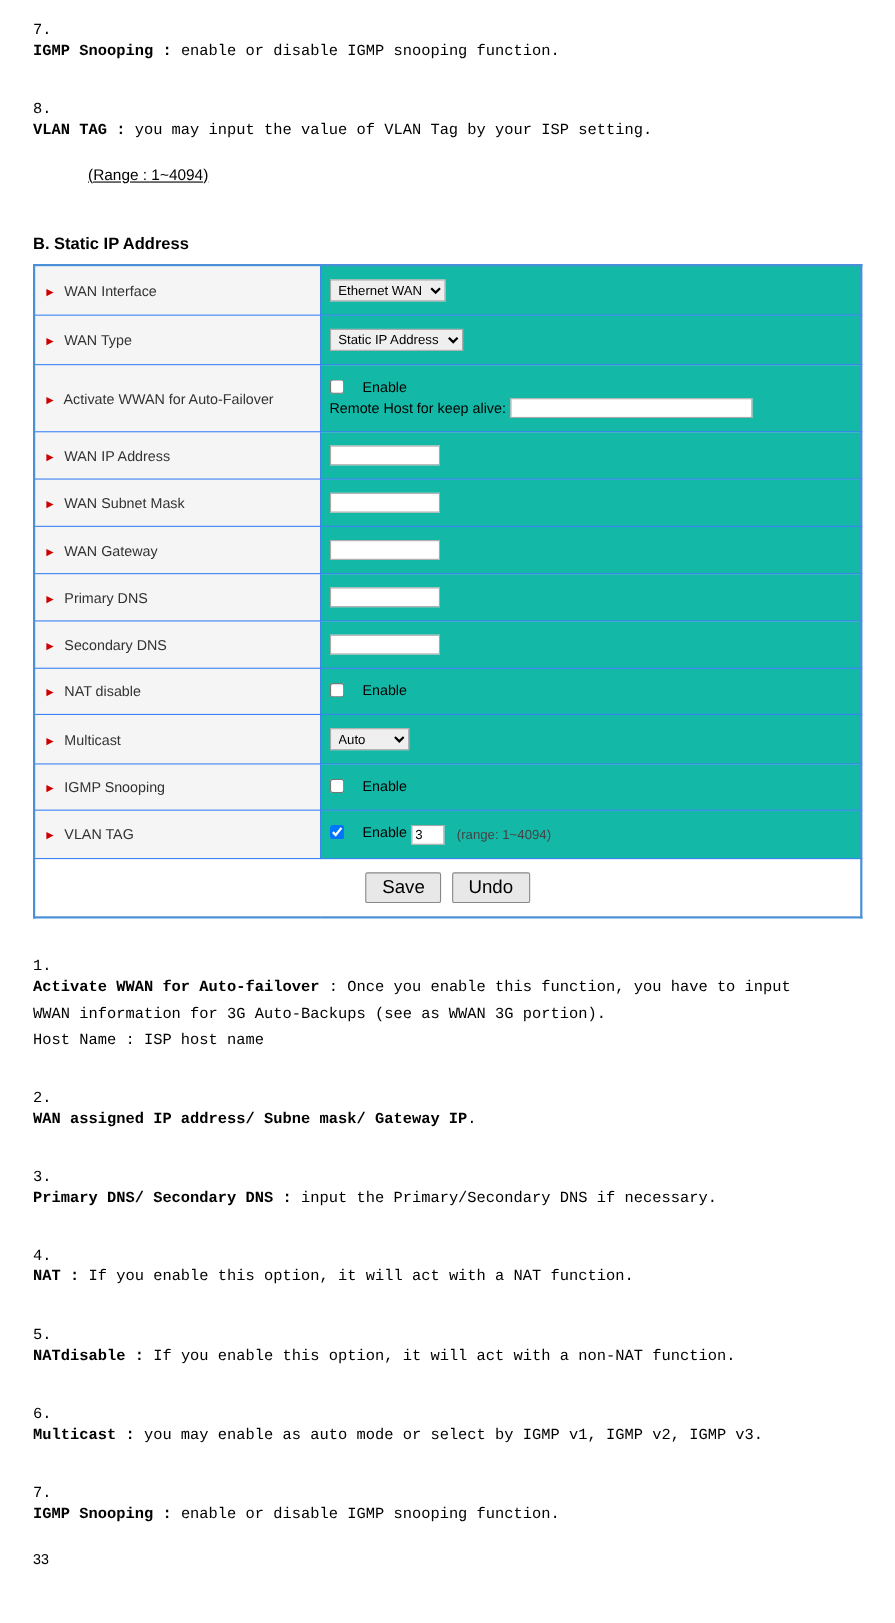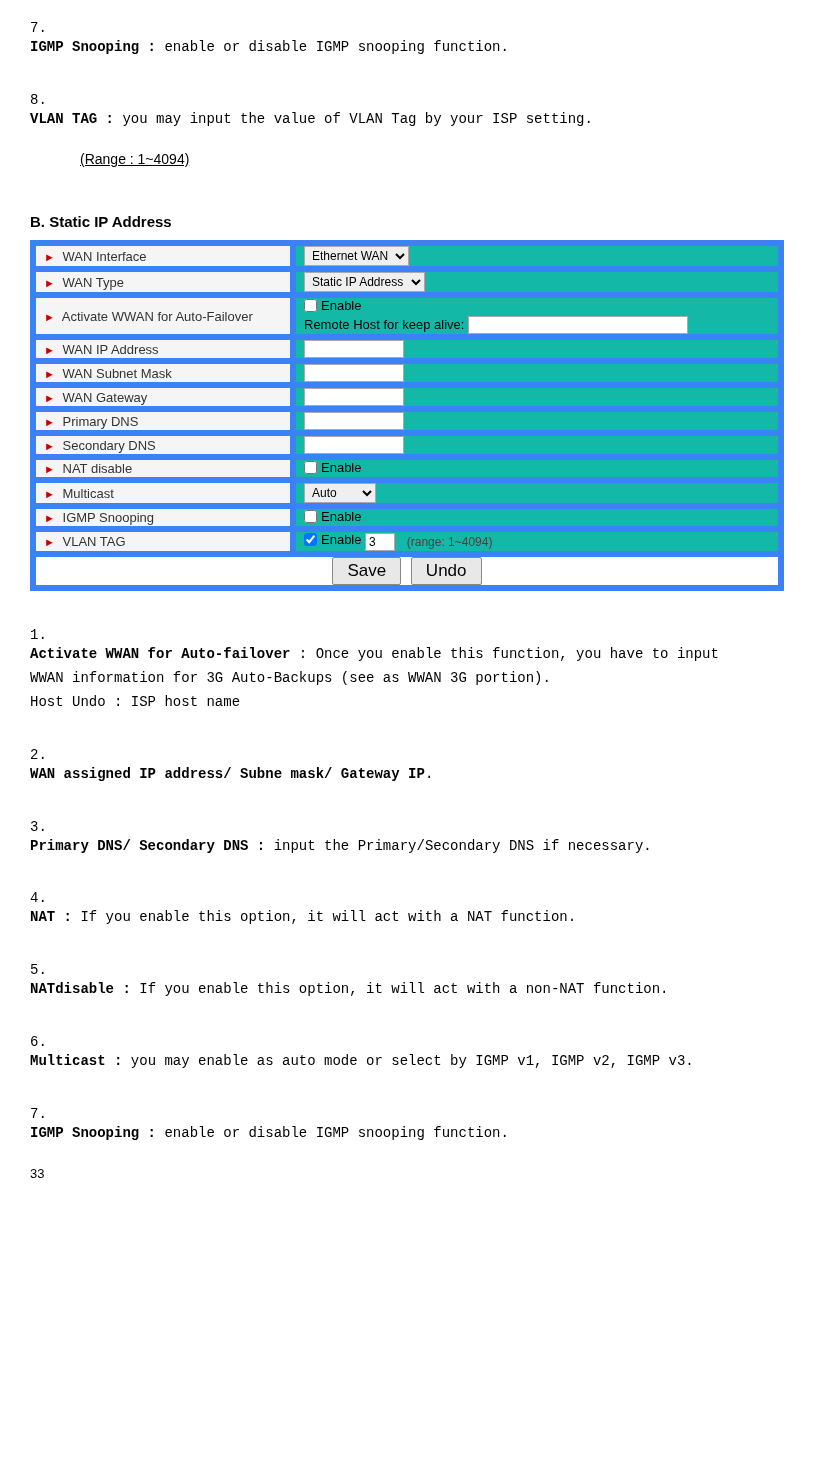--- a/index.html
+++ b/index.html
@@ -26,8 +26,8 @@
       margin-bottom: 20px;
     }
     .config-table td {
-      border: 6px solid #3b82f6;
-      padding: 0 8px;
+      border: 1px solid #3b82f6;
+      padding: 12px 8px;
       vertical-align: middle;
       font-size: 13px;
     }

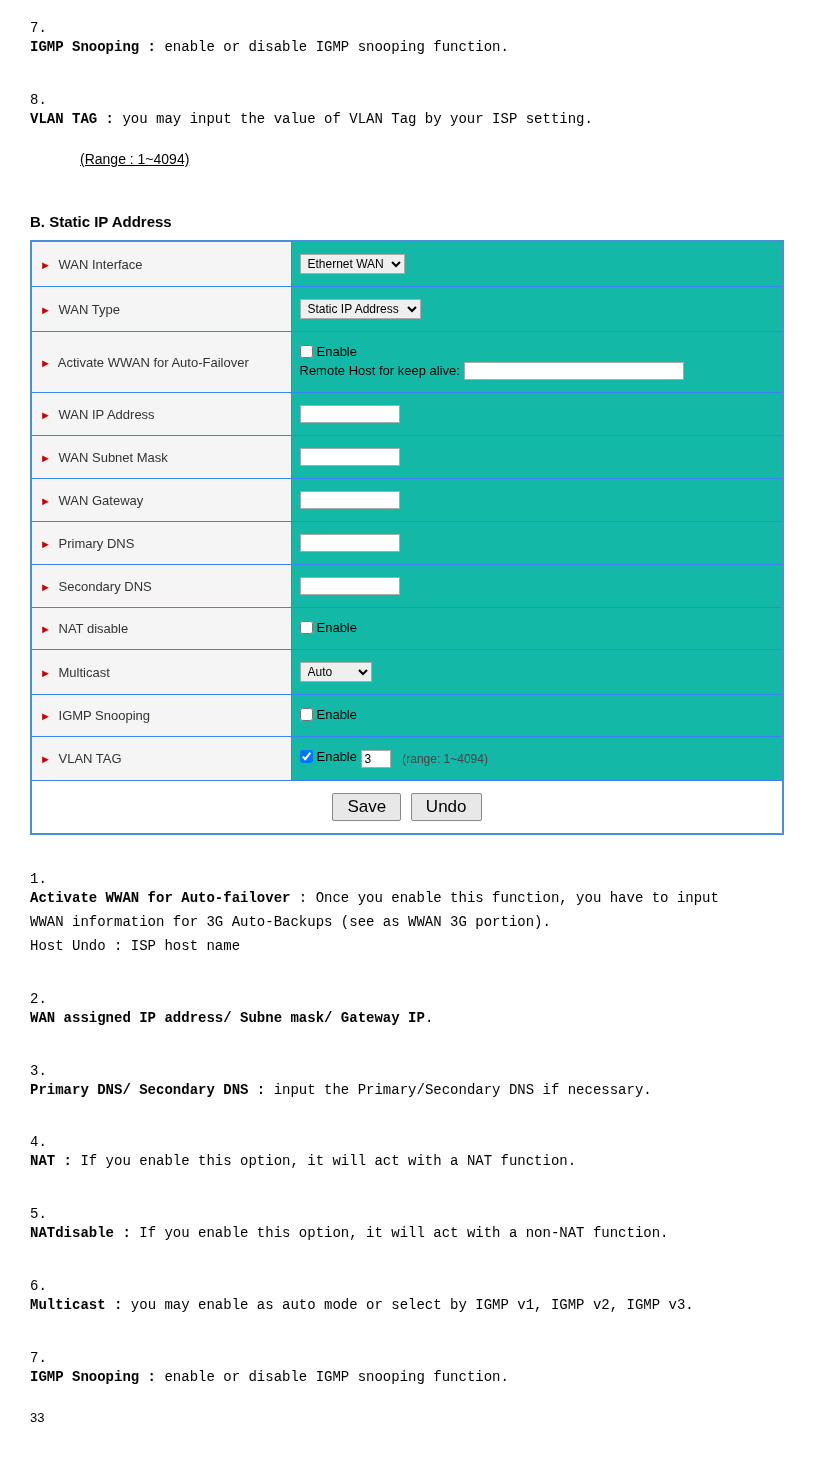--- a/index.html
+++ b/index.html
@@ -70,7 +70,7 @@
     .checkbox-label {
       display: inline-flex;
       align-items: center;
-      gap: 4px;
+      gap: 17px;
       font-size: 13px;
     }
     .save-row {

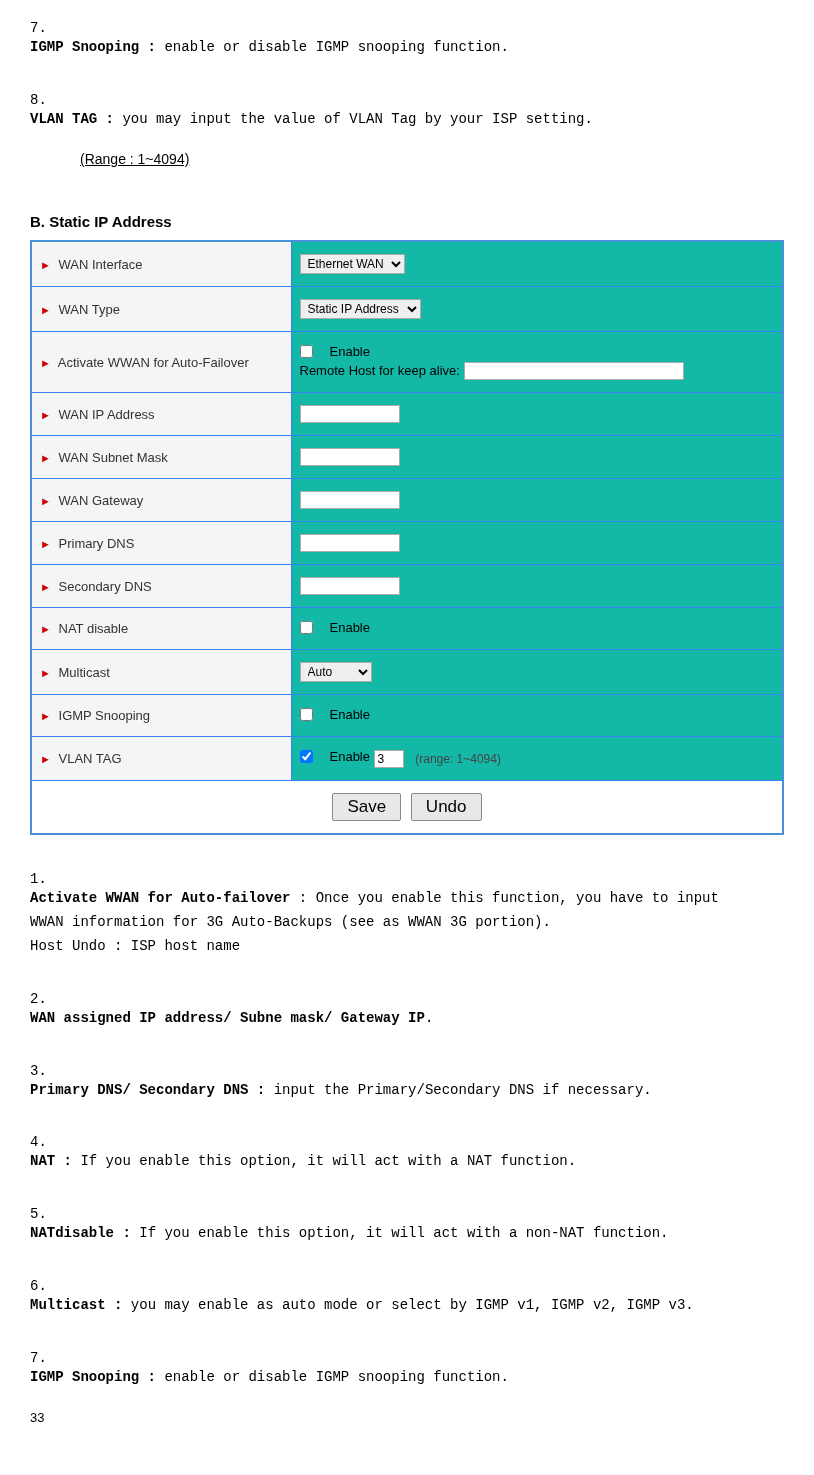--- a/index.html
+++ b/index.html
@@ -318,7 +318,7 @@
   <span class="item-content">
     <span class="bold">Activate WWAN for Auto-failover</span><span> : Once you enable this function, you have to input WWAN information for 3G Auto-Backups (see as WWAN 3G portion).</span>
     <br>
-    <span>Host Undo : ISP host name</span>
+    <span>Host Name : ISP host name</span>
   </span>
 </div>
 

